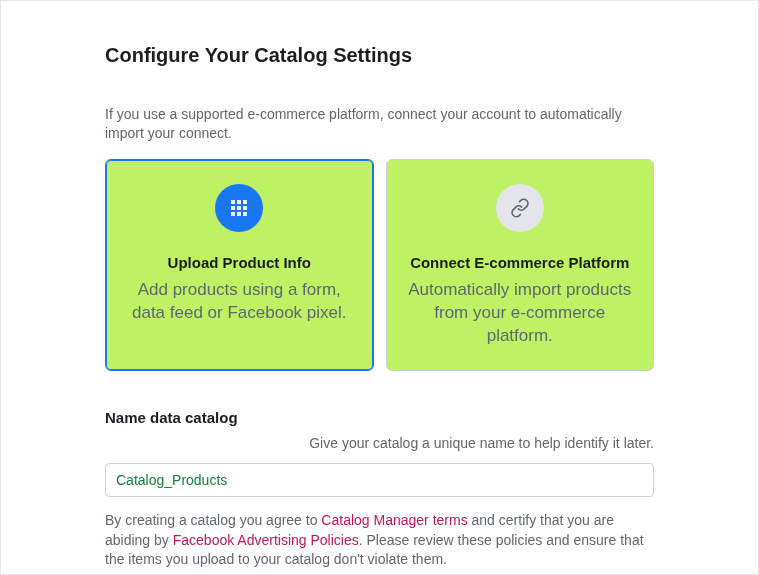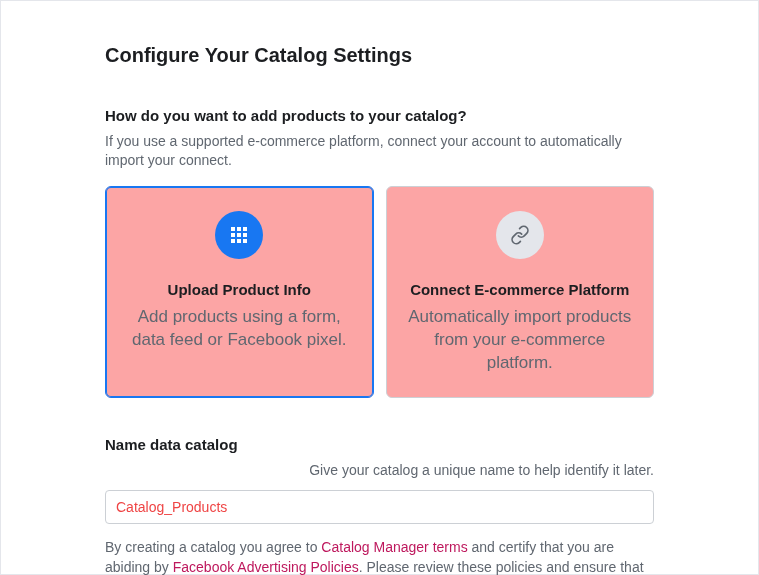--- a/index.html
+++ b/index.html
@@ -126,7 +126,6 @@
   <h1 class="page-title">Configure Your Catalog Settings</h1>
 
   <div>
-    <div class="section-heading">How do you want to add products to your catalog?</div>
     <div class="section-sub">If you use a supported e-commerce platform, connect your account to automatically import your connect.</div>
 
     <div class="card-row">

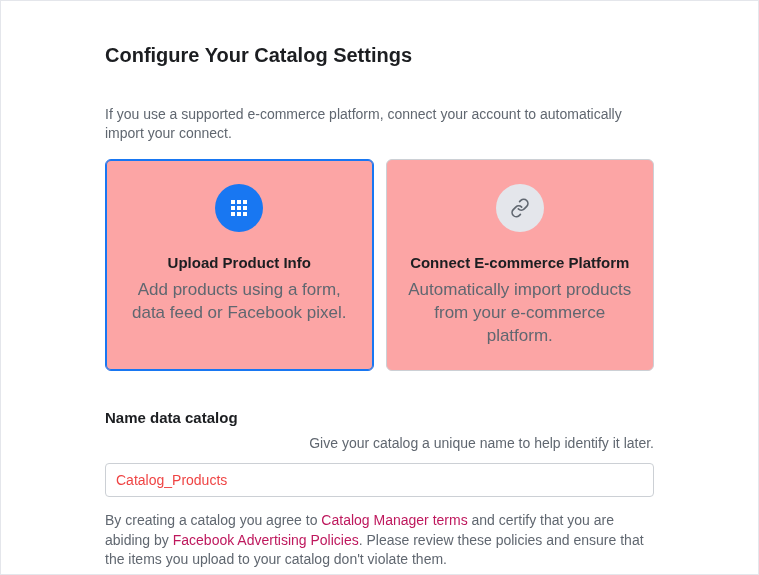--- a/index.html
+++ b/index.html
@@ -52,7 +52,7 @@
       padding: 24px 18px 22px 18px;
       text-align: center;
       cursor: pointer;
-      background: #fca5a5;
+      background: #bef264;
     }
     .card.selected {
       border: 1px solid #1877f2;

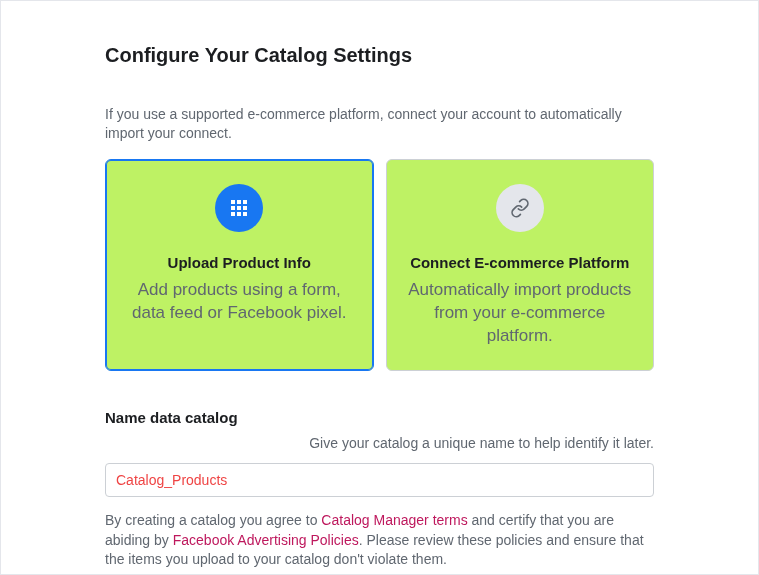--- a/index.html
+++ b/index.html
@@ -103,7 +103,7 @@
       padding: 8px 10px;
       font-size: 14px;
       font-family: inherit;
-      color: #ef4444;
+      color: #15803d;
       outline: none;
     }
     .terms {

